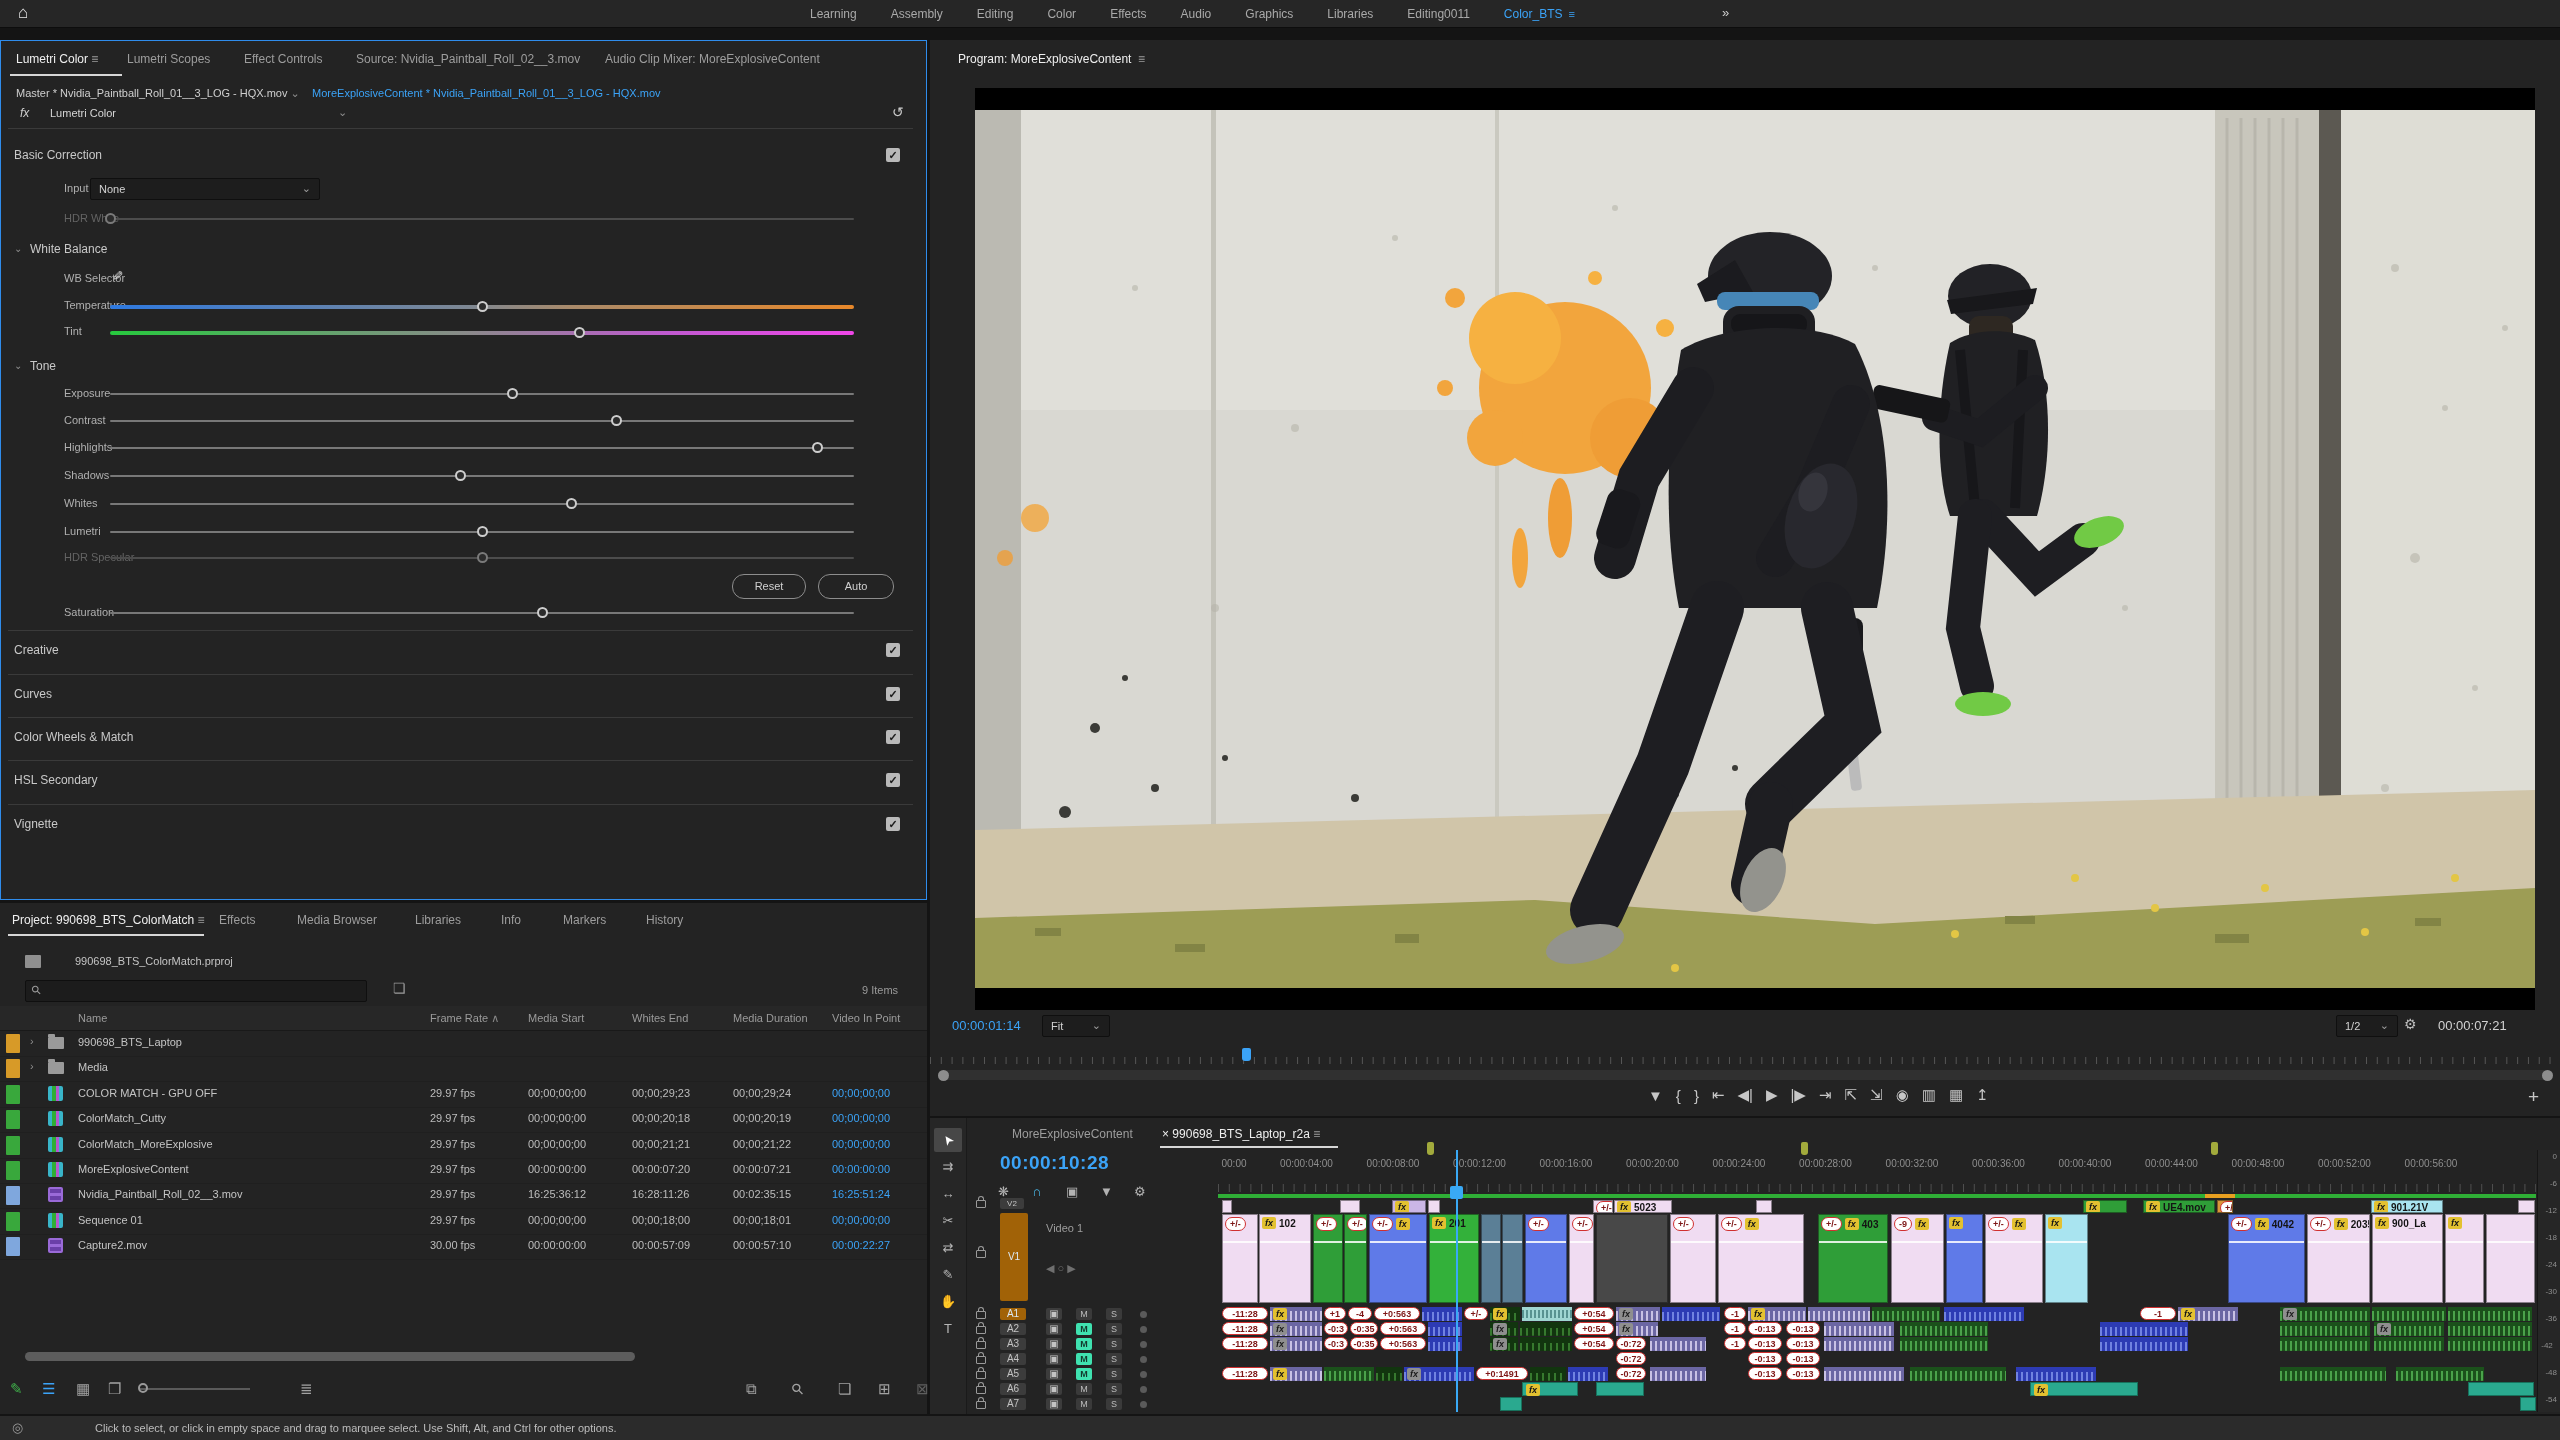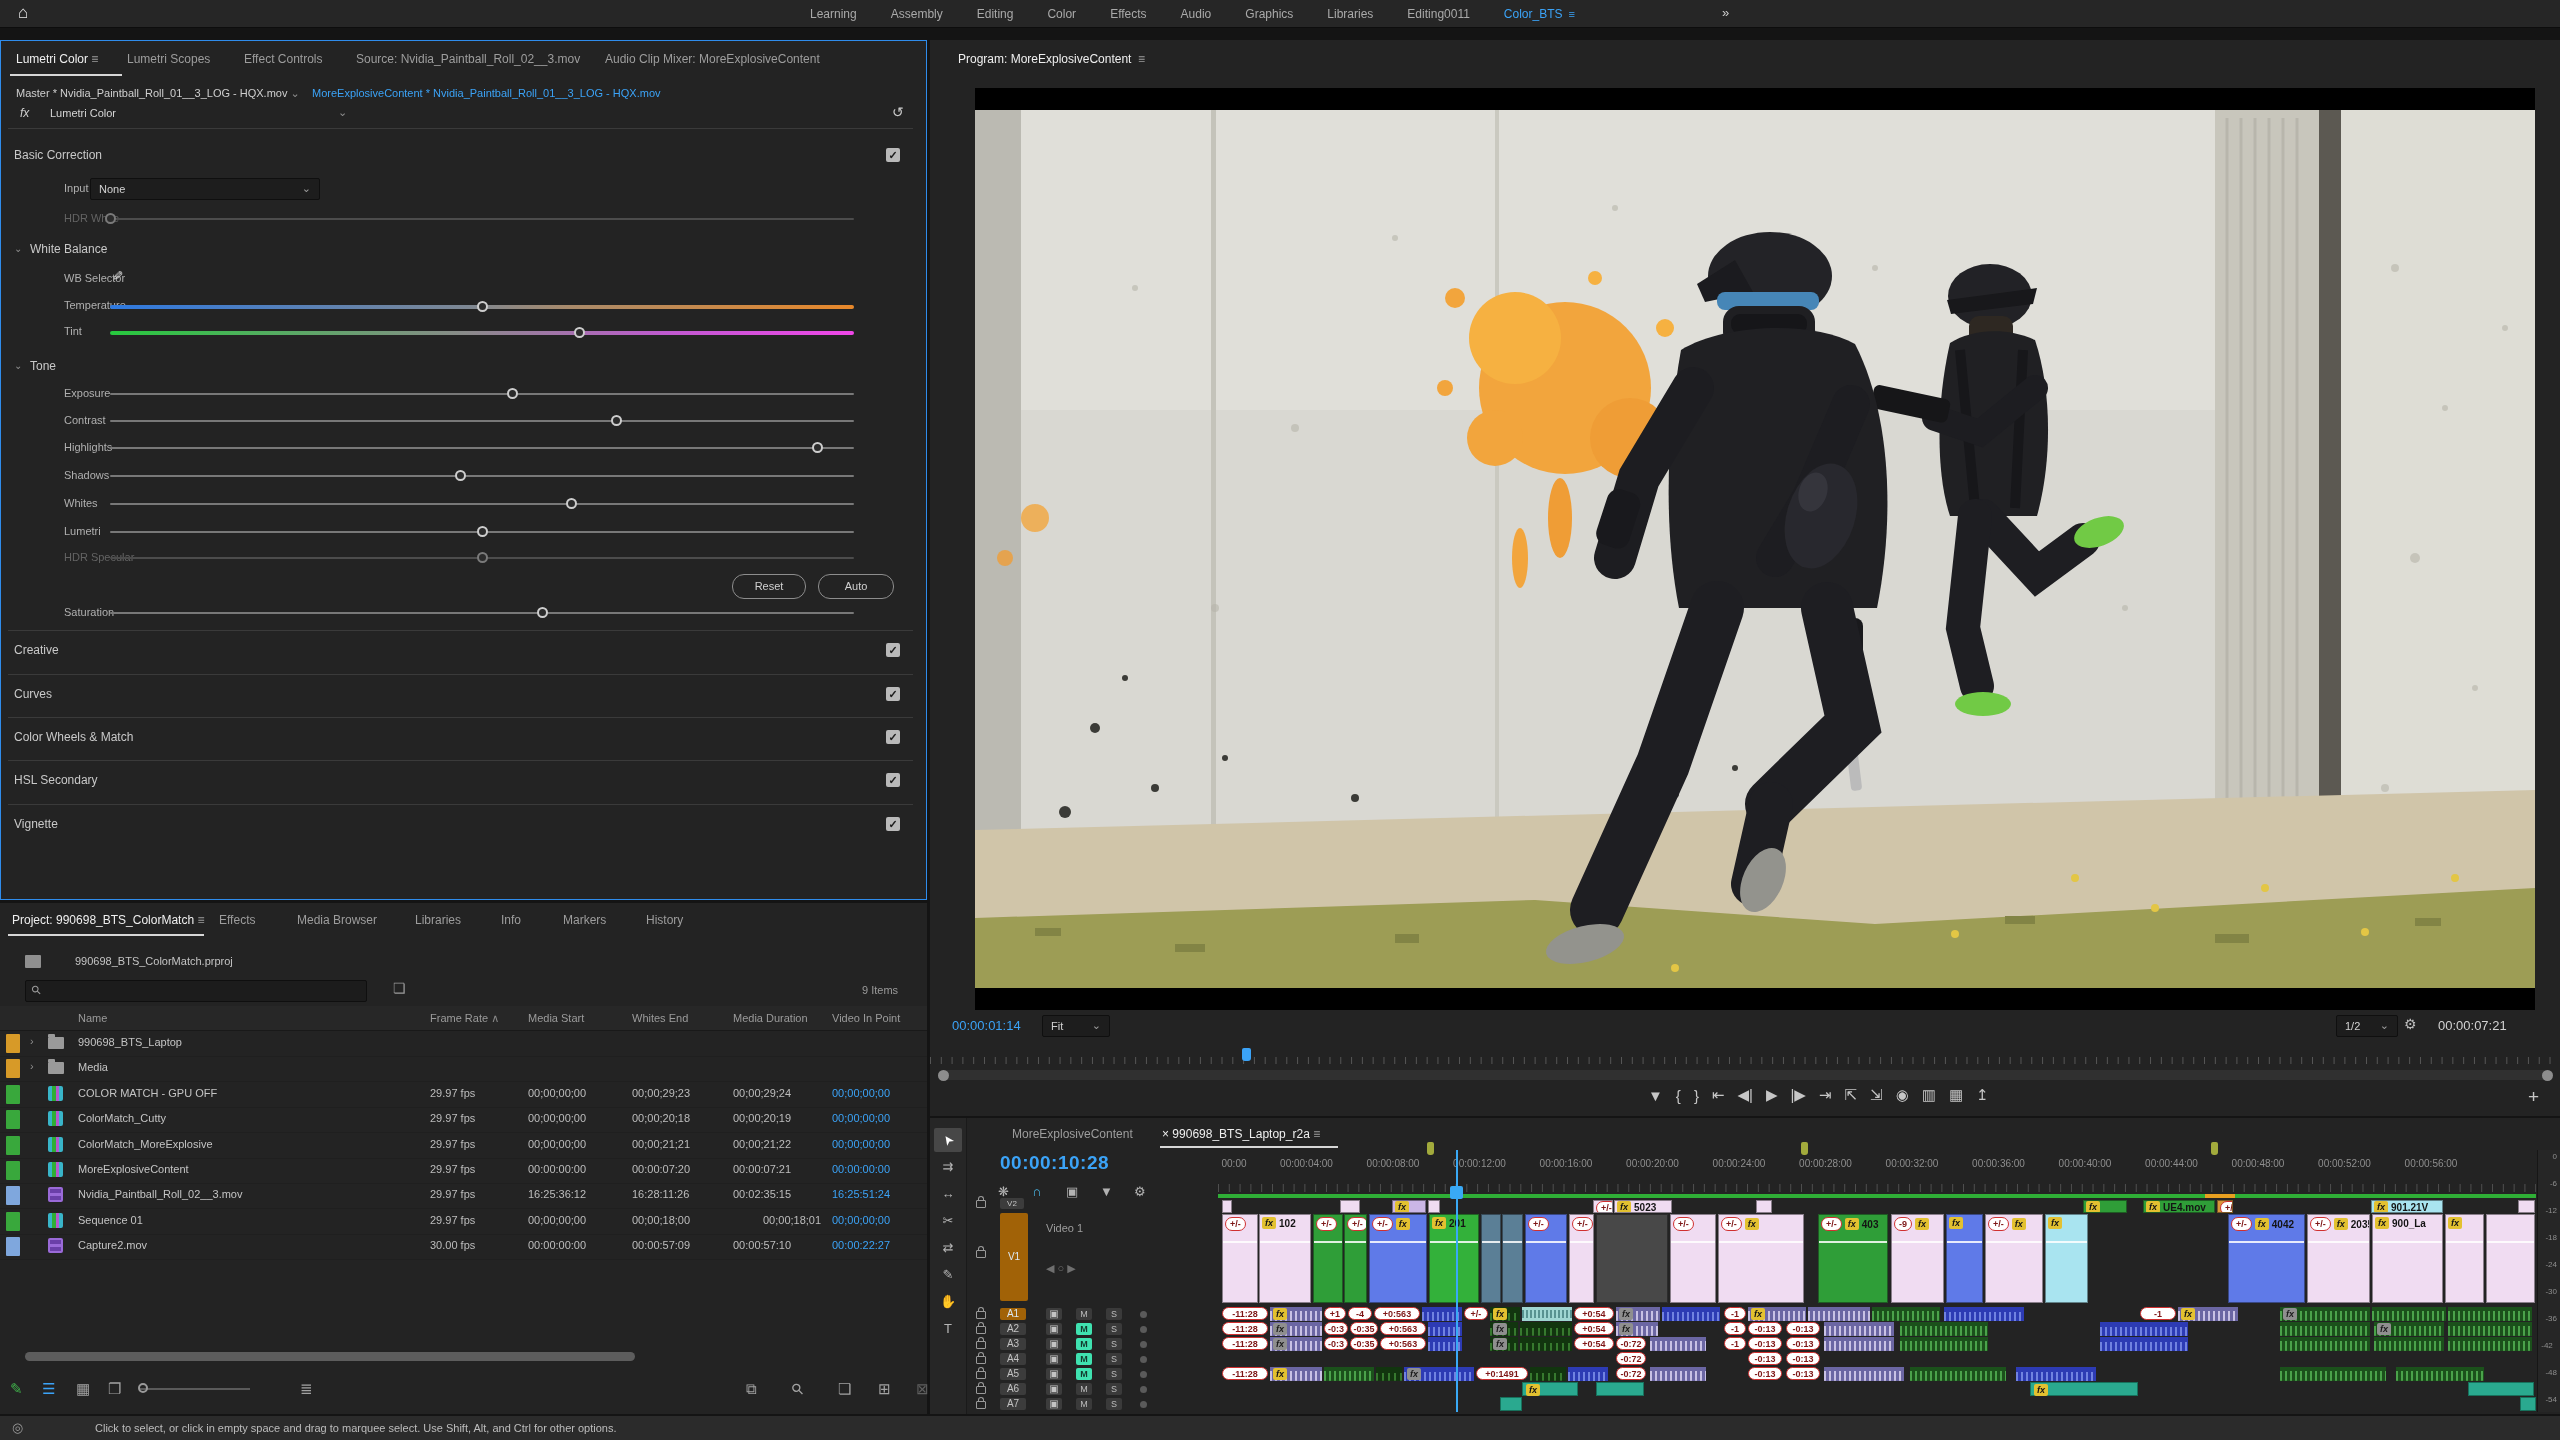--- a/index.html
+++ b/index.html
@@ -341,7 +341,7 @@
       <div class="rcell" style="left: 430px;">29.97 fps</div>
       <div class="rcell" style="left: 528px;">00;00;00;00</div>
       <div class="rcell" style="left: 632px;">00;00;18;00</div>
-      <div class="rcell" style="left: 763px;">00;00;18;01</div>
+      <div class="rcell" style="left: 733px;">00;00;18;01</div>
       <div class="rcell blue" style="left: 832px;">00;00;00;00</div>
     </div>
     <div class="prow" style="top: 1234.2px;">

